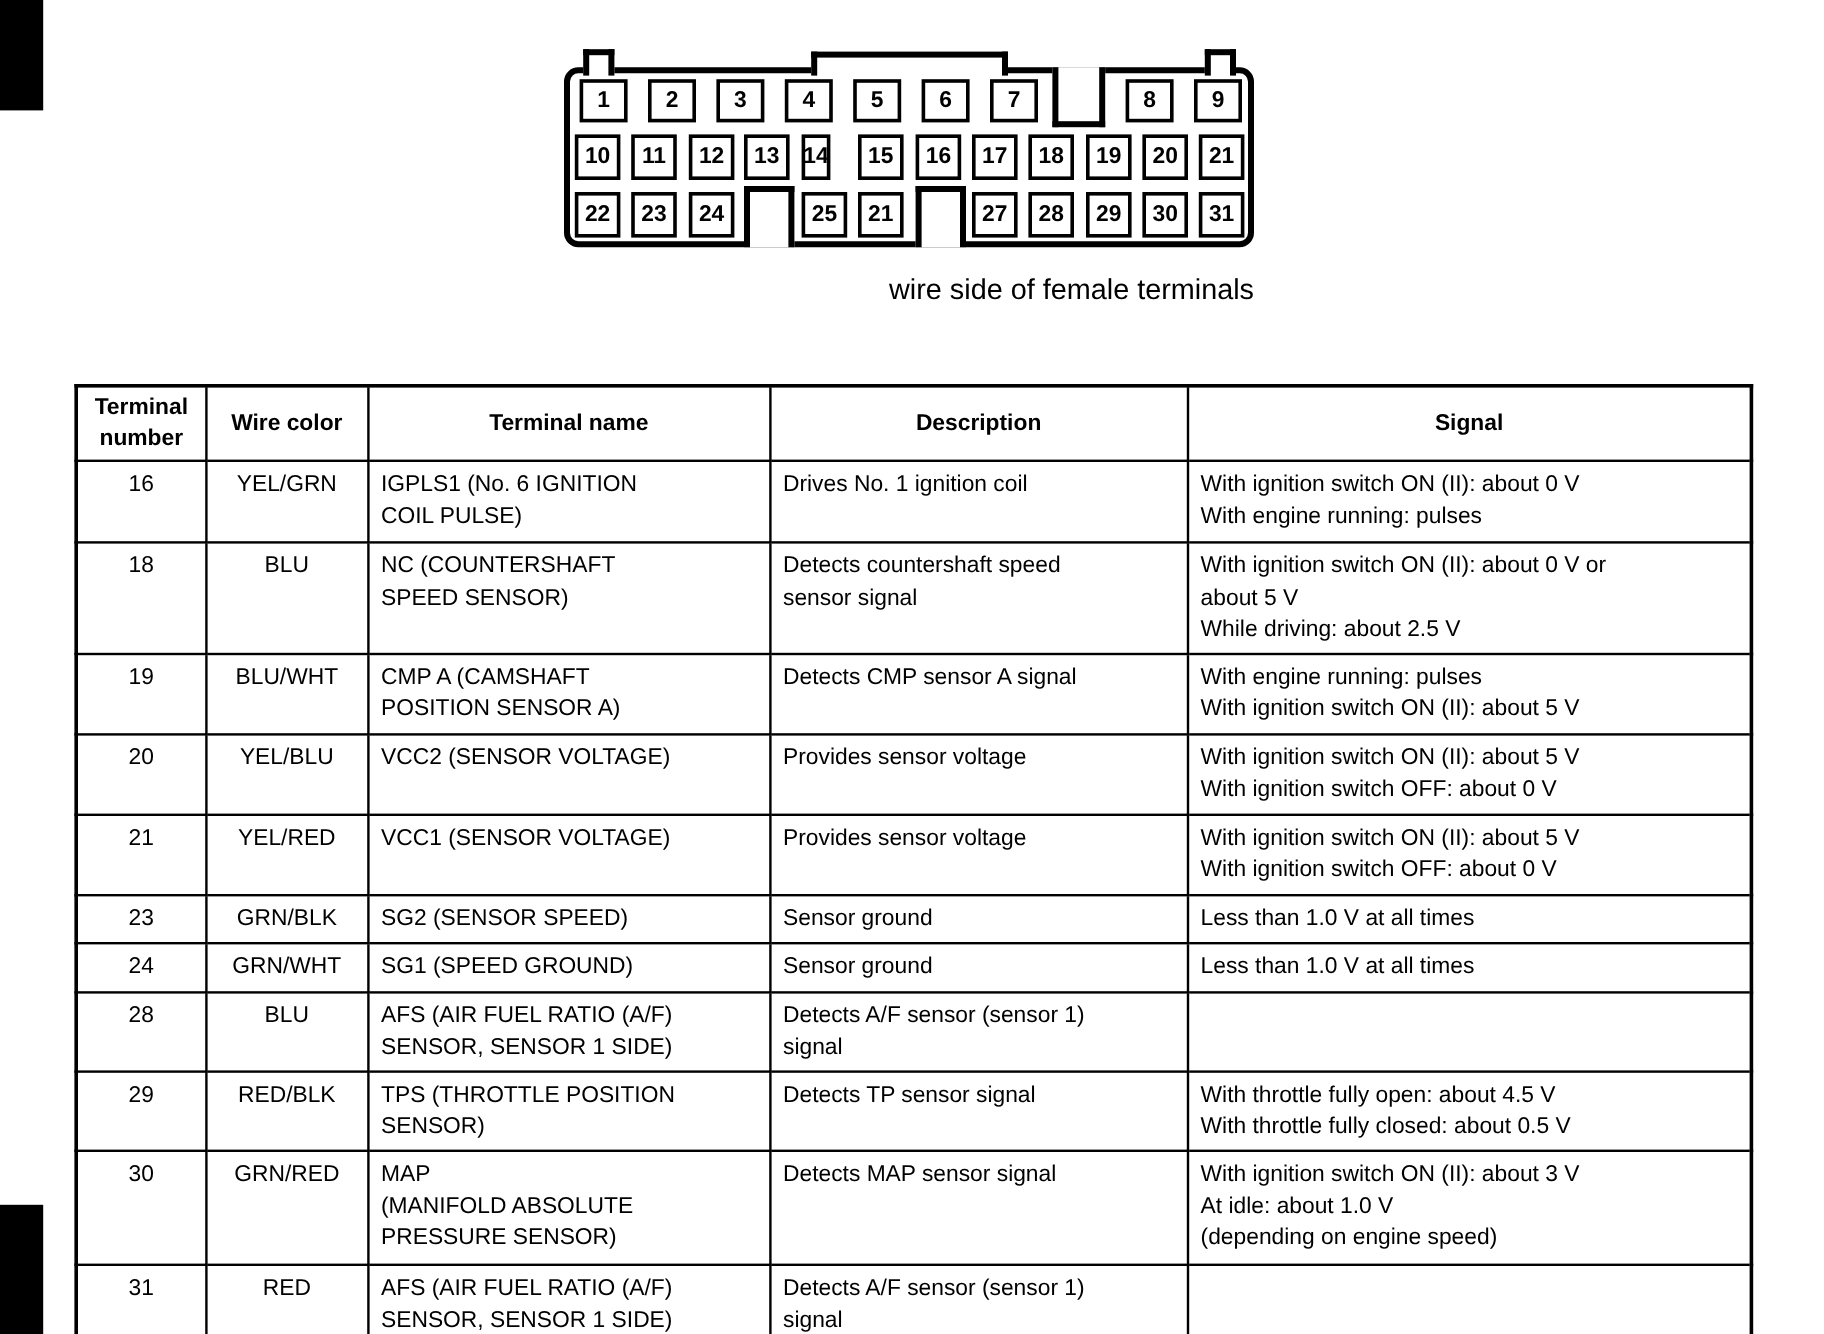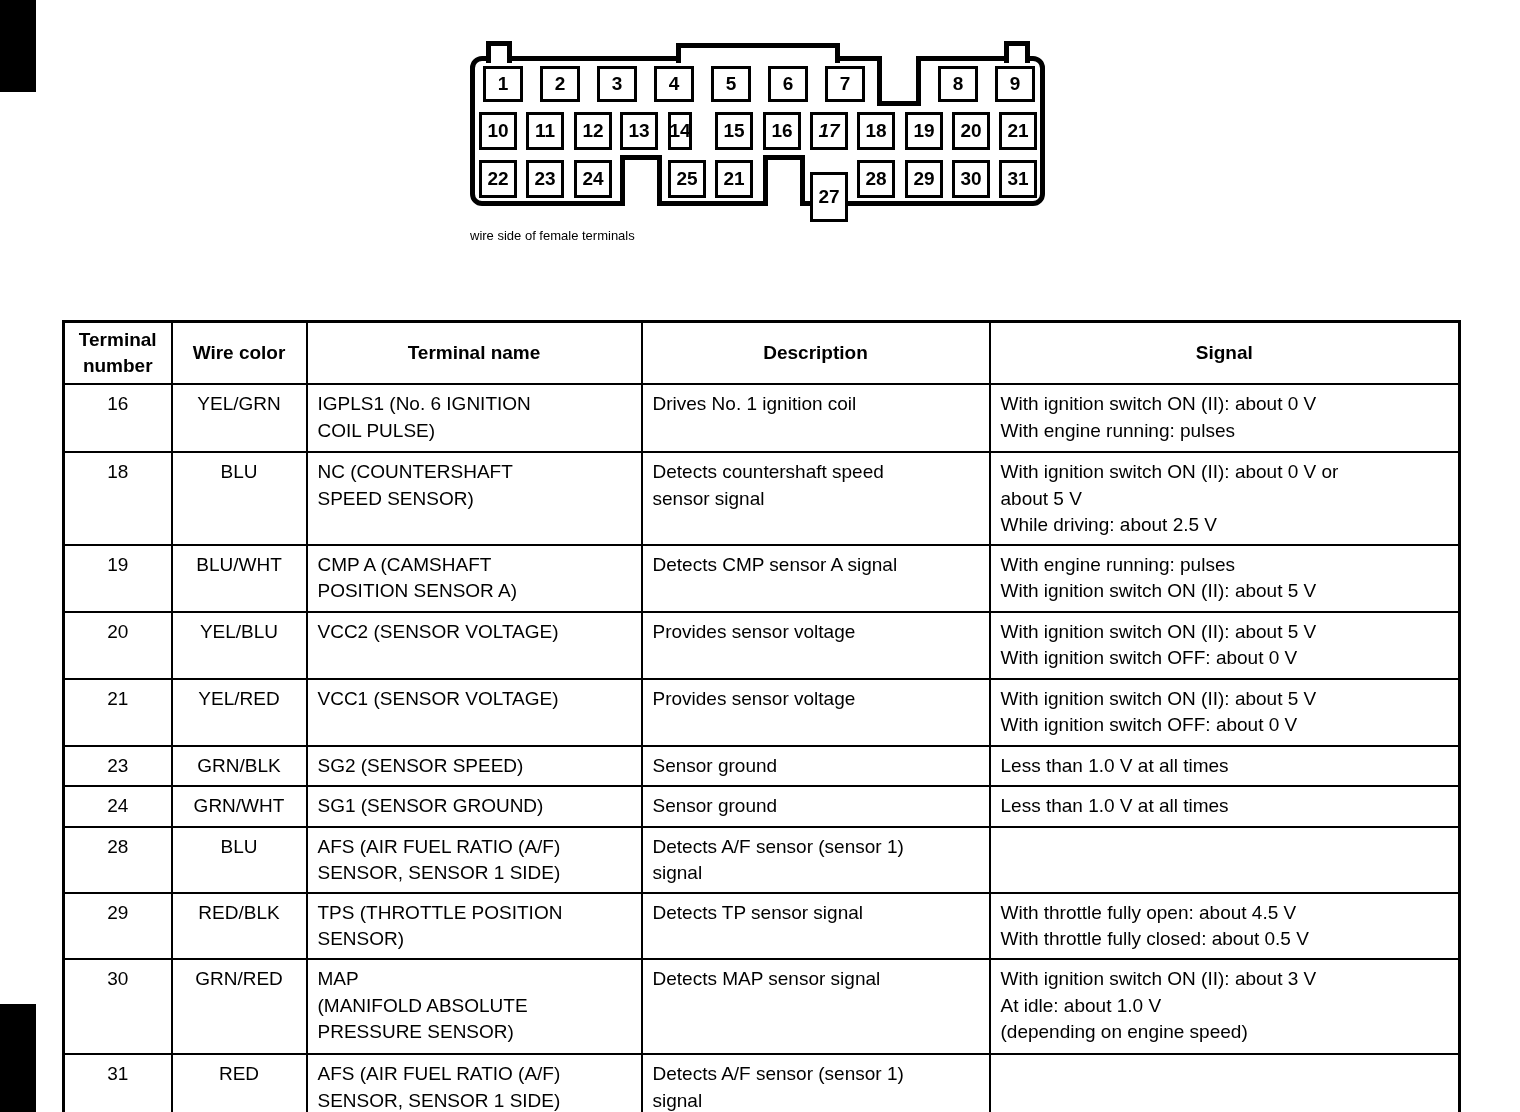--- a/index.html
+++ b/index.html
@@ -89,7 +89,7 @@
         <div class="pin" style="left: 668px; top: 112px; width: 24px; height: 38px;">14</div>
         <div class="pin" style="left: 715px; top: 112px; width: 38px; height: 38px;">15</div>
         <div class="pin" style="left: 763px; top: 112px; width: 38px; height: 38px;">16</div>
-        <div class="pin" style="left: 810px; top: 112px; width: 38px; height: 38px; font-style: italic;">17</div>
+        <div class="pin" style="left: 810px; top: 112px; width: 38px; height: 38px;">17</div>
         <div class="pin" style="left: 857px; top: 112px; width: 38px; height: 38px;">18</div>
         <div class="pin" style="left: 905px; top: 112px; width: 38px; height: 38px;">19</div>
         <div class="pin" style="left: 952px; top: 112px; width: 38px; height: 38px;">20</div>

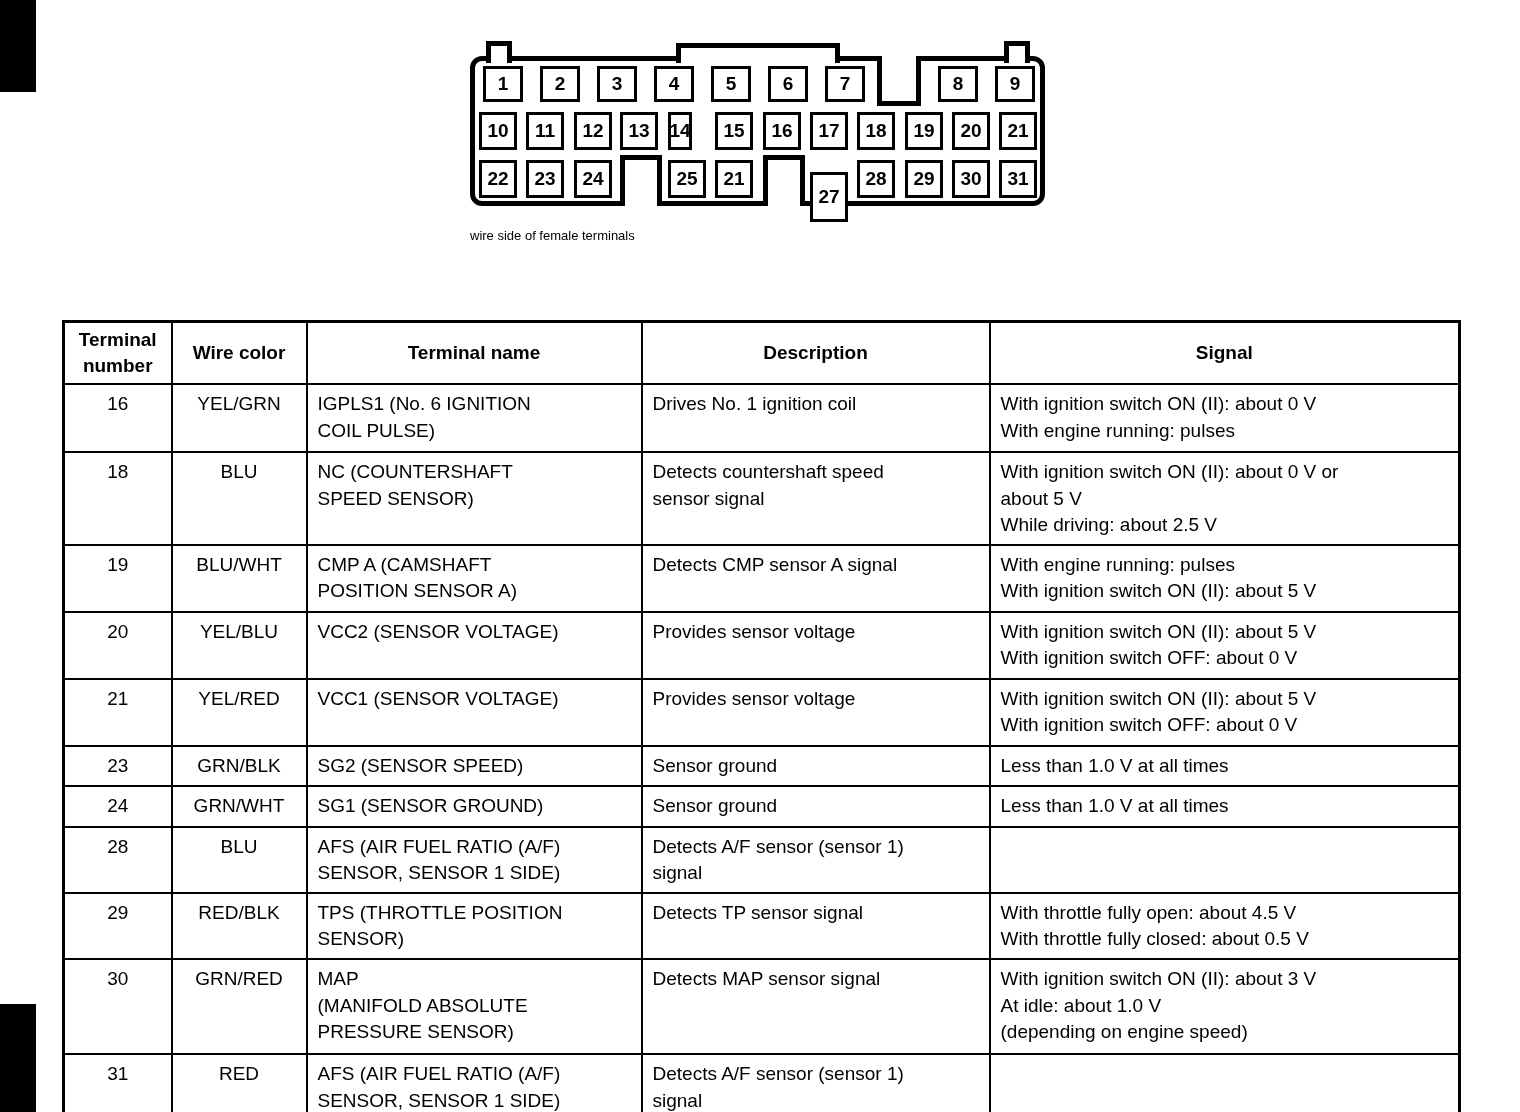--- a/index.html
+++ b/index.html
@@ -99,7 +99,7 @@
         <div class="pin" style="left: 574px; top: 160px; width: 38px; height: 38px;">24</div>
         <div class="pin" style="left: 668px; top: 160px; width: 38px; height: 38px;">25</div>
         <div class="pin" style="left: 715px; top: 160px; width: 38px; height: 38px;">21</div>
-        <div class="pin" style="left: 810px; top: 172px; width: 38px; height: 50px;">27</div>
+        <div class="pin" style="left: 810px; top: 160px; width: 38px; height: 38px;">27</div>
         <div class="pin" style="left: 857px; top: 160px; width: 38px; height: 38px;">28</div>
         <div class="pin" style="left: 905px; top: 160px; width: 38px; height: 38px;">29</div>
         <div class="pin" style="left: 952px; top: 160px; width: 38px; height: 38px;">30</div>

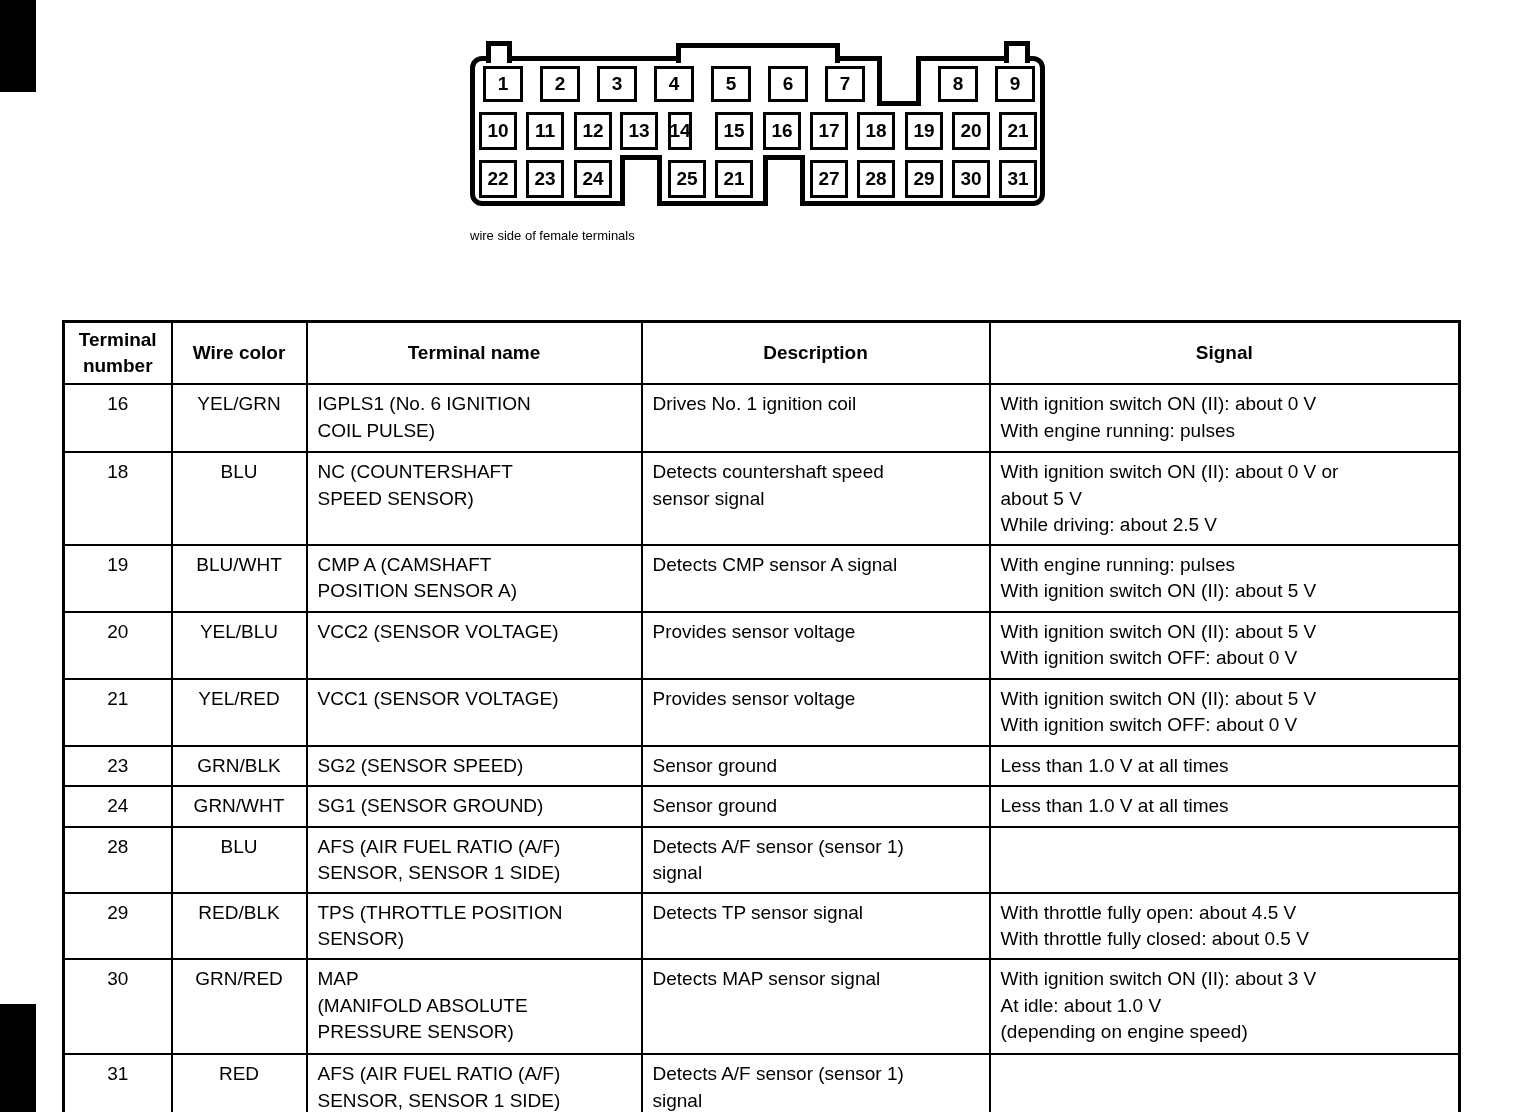--- a/index.html
+++ b/index.html
@@ -42,7 +42,7 @@
   }
   .caption {
     position:absolute; left:470px; top:228px; width:575px;
-    text-align:left; font-size:13px;
+    text-align:right; font-size:24px;
   }
   .title { position:absolute; left:62px; top:278px; font-size:23px; font-weight:bold; }
   .note  { position:absolute; right:60px; top:278px; font-size:23px; }

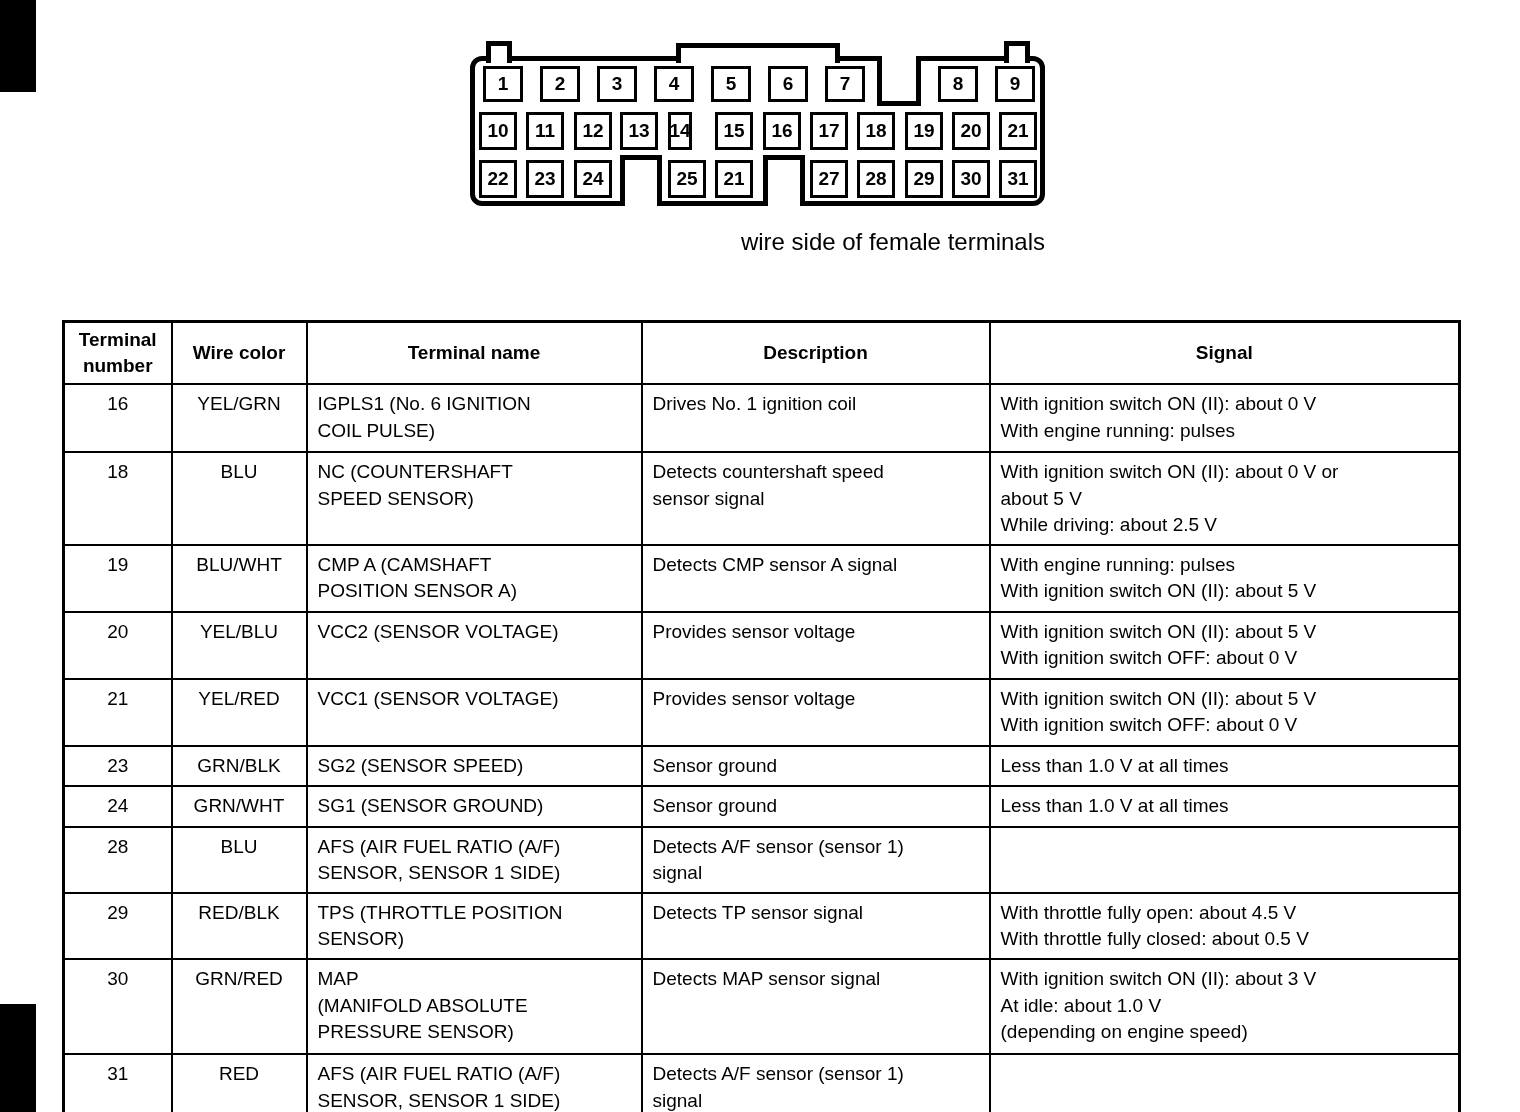--- a/index.html
+++ b/index.html
@@ -183,7 +183,7 @@
         <tr style="height: 38px;">
           <td class="c-term">24</td>
           <td class="c-wire">GRN/WHT</td>
-          <td class="c-name">SG1 (SENSOR GROUND)</td>
+          <td class="c-name">SG1 (SPEED GROUND)</td>
           <td class="c-desc">Sensor ground</td>
           <td class="c-signal">Less than 1.0 V at all times</td>
         </tr>

